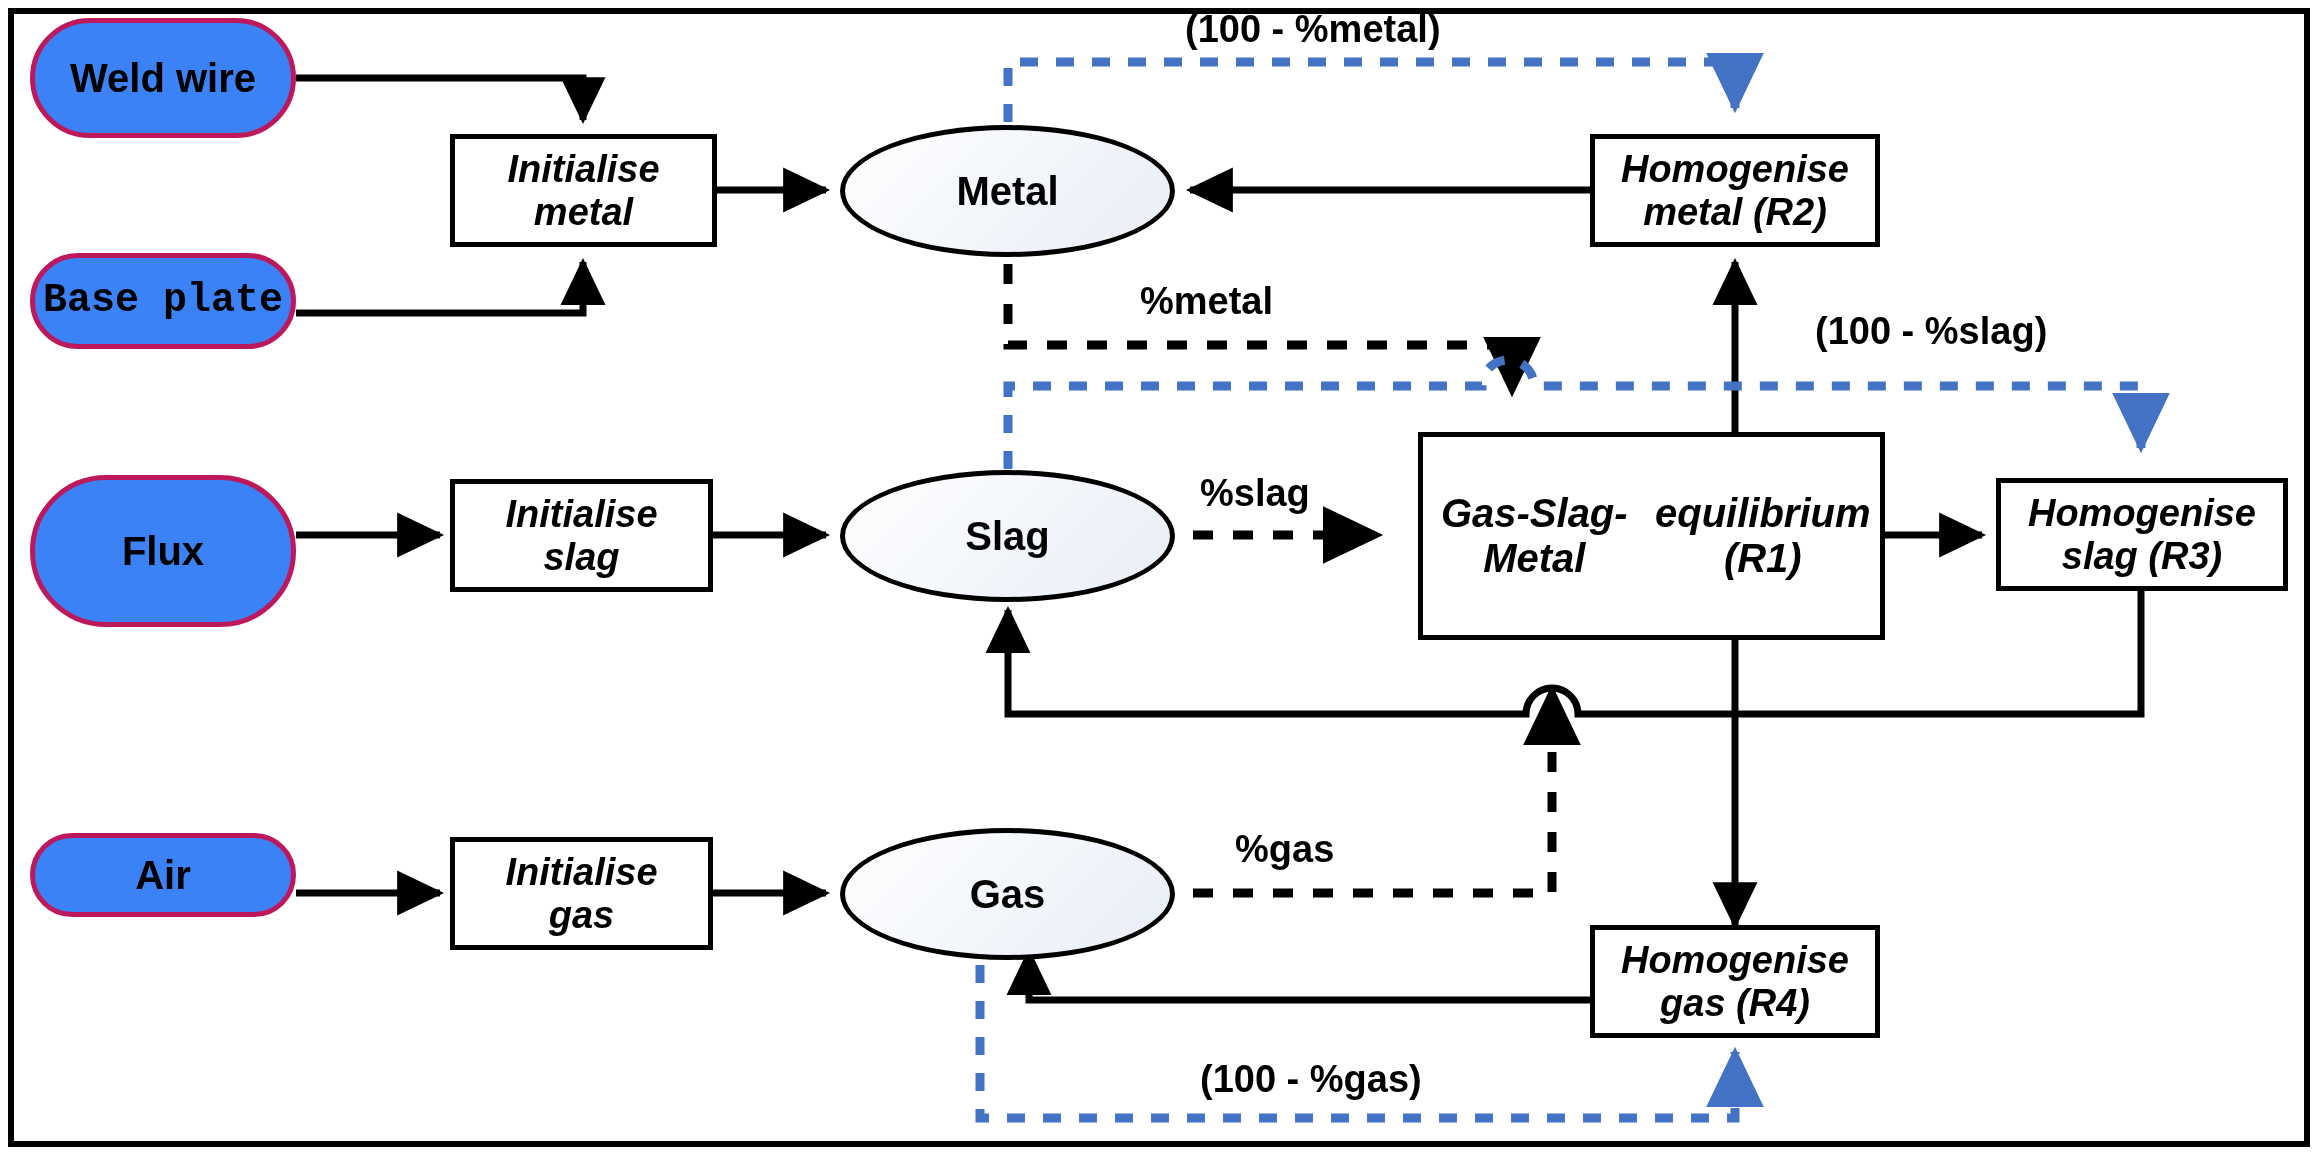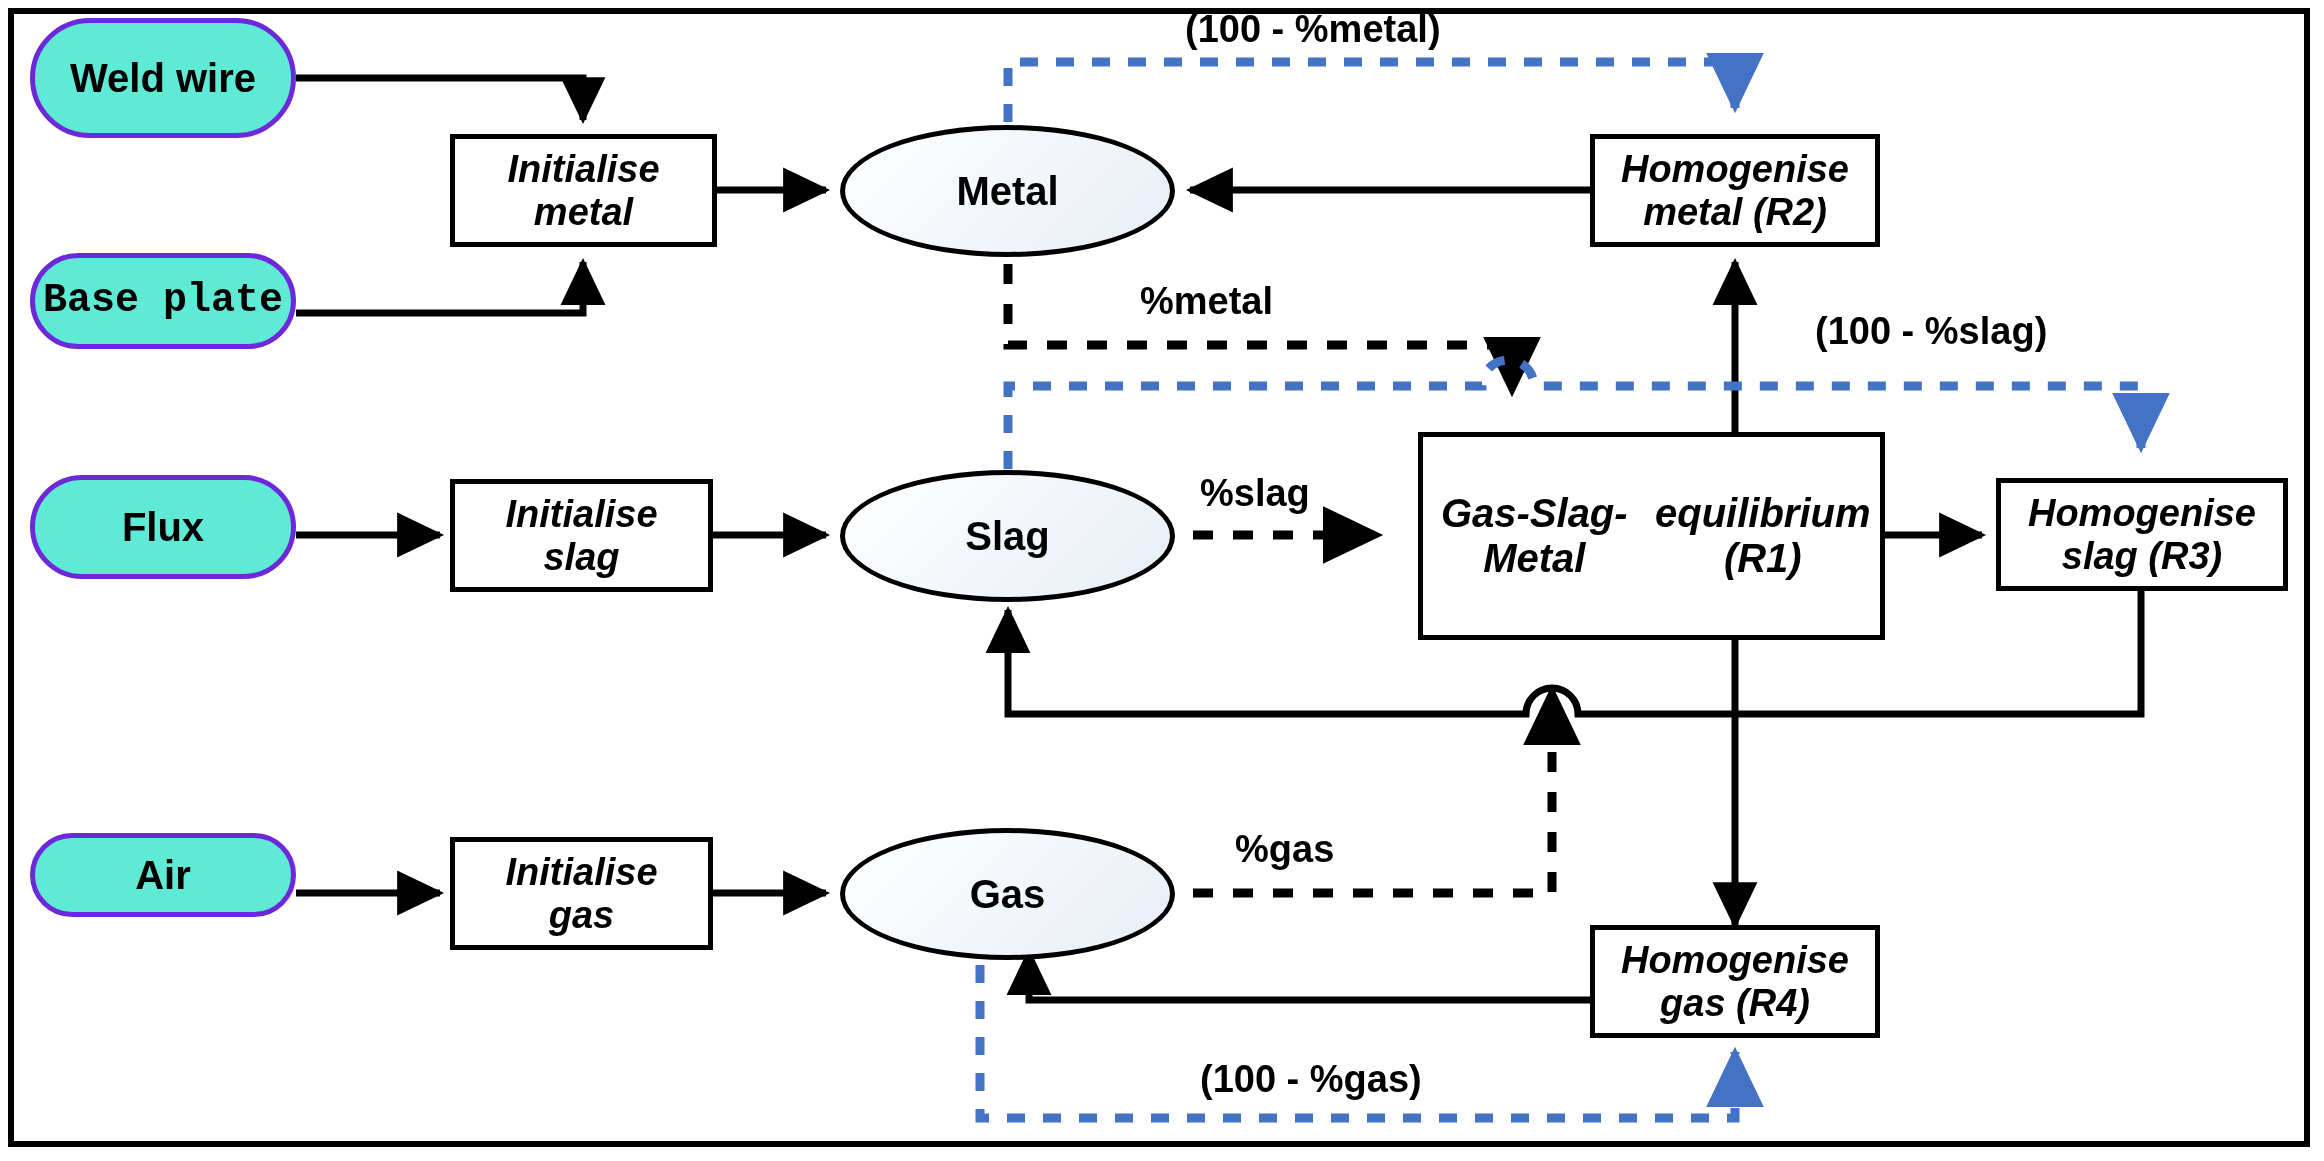--- a/index.html
+++ b/index.html
@@ -29,9 +29,9 @@
     z-index:5;
   }
   .terminator{
-    border:5px solid #6d28d9;
+    border:5px solid #be185d;
     border-radius:90px;
-    background:#5eead4;
+    background:#3b82f6;
     font-size:40px;
   }
   .process{

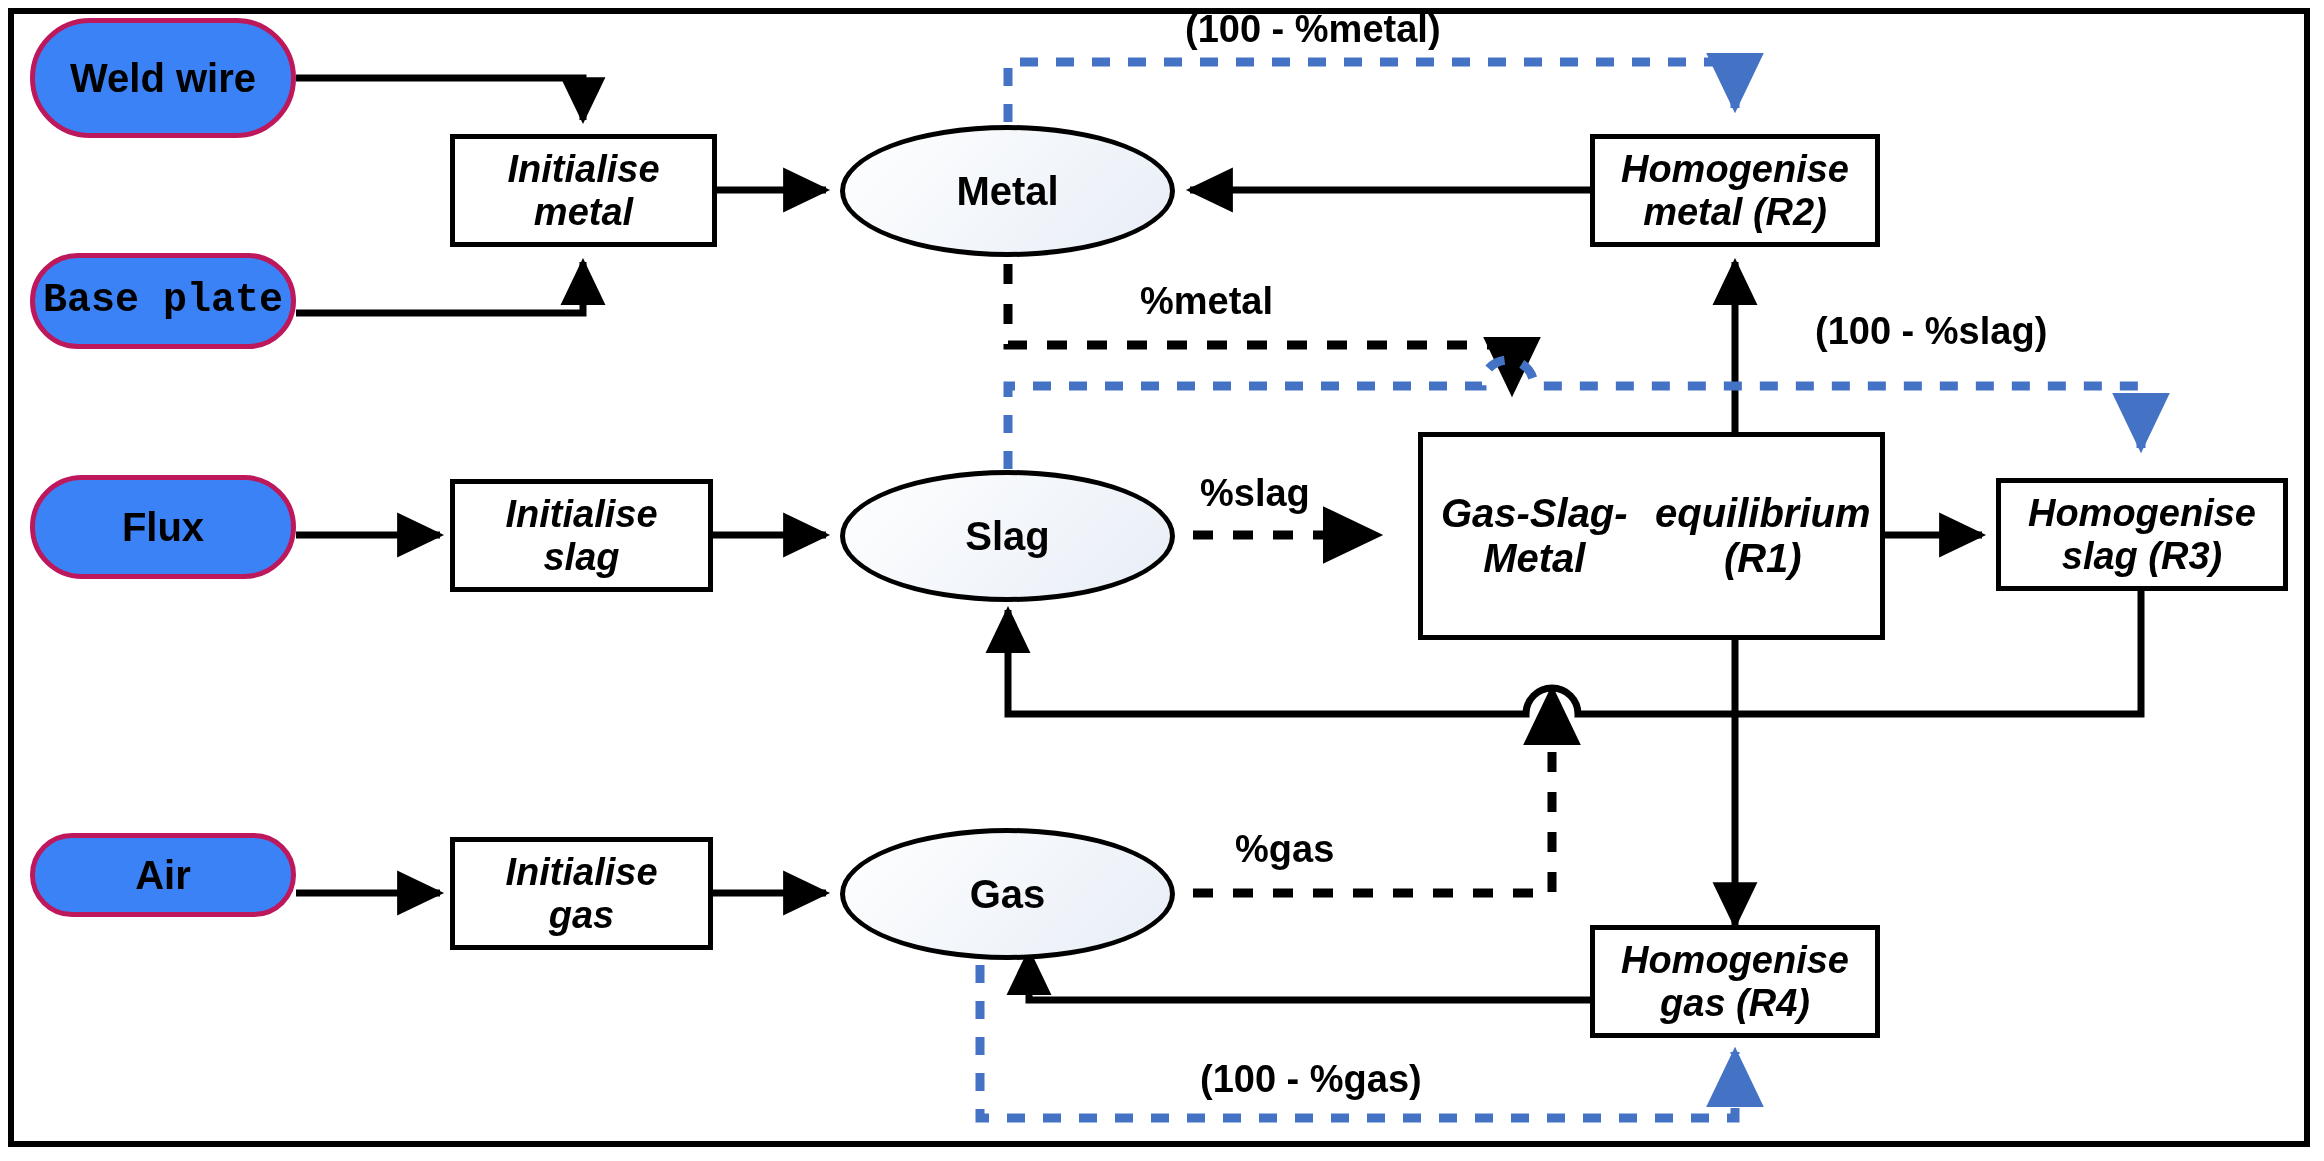--- a/index.html
+++ b/index.html
@@ -136,7 +136,7 @@
     <span>metal (R2)</span>
   </div>
 
-  <div class="node terminator" style="left:30px;top:475px;width:266px;height:104px;text-align:center;">
+  <div class="node terminator" style="left:30px;top:475px;width:266px;height:152px;text-align:center;">
     <span>Flux</span>
   </div>
 

